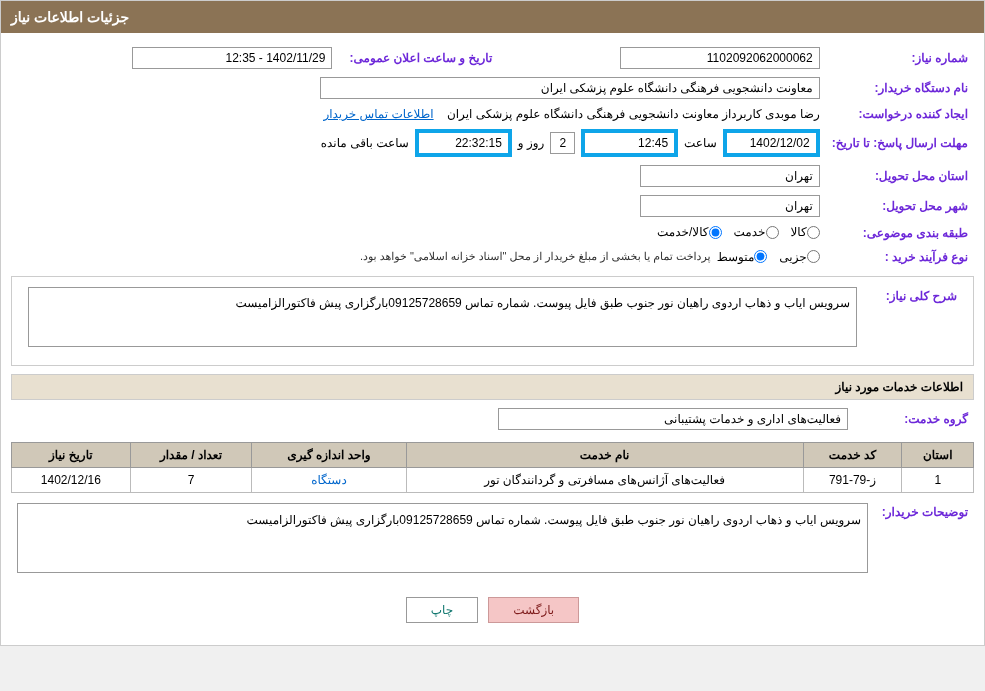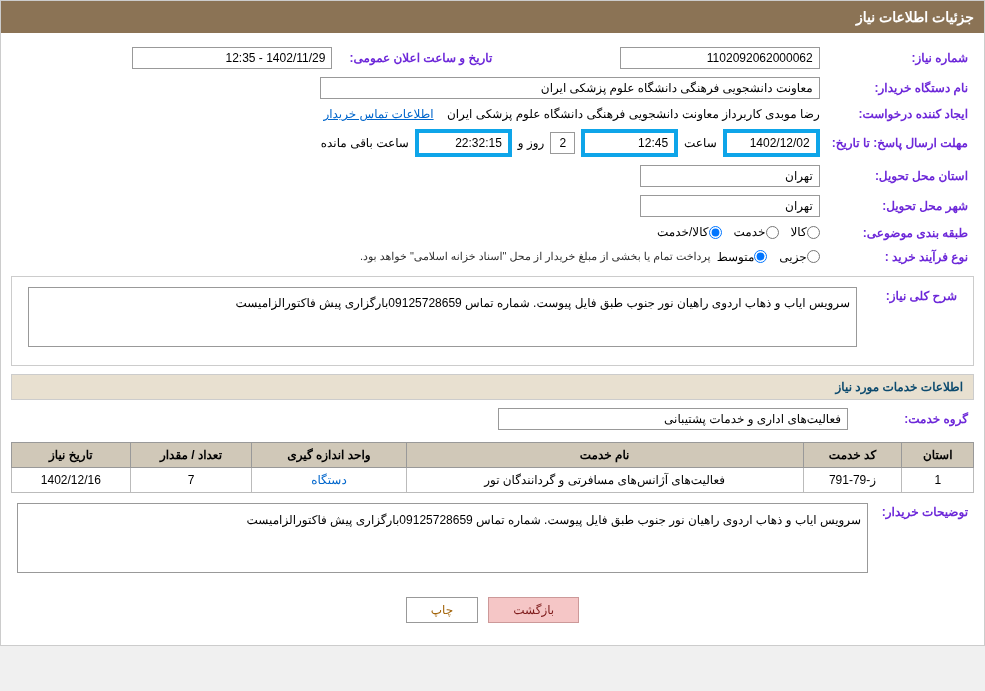--- a/index.html
+++ b/index.html
@@ -20,7 +20,7 @@
     .page-header {
       background: #8B7355;
       color: #fff;
-      text-align: right;
+      text-align: left;
       padding: 8px 10px;
       font-size: 14px;
       font-weight: bold;

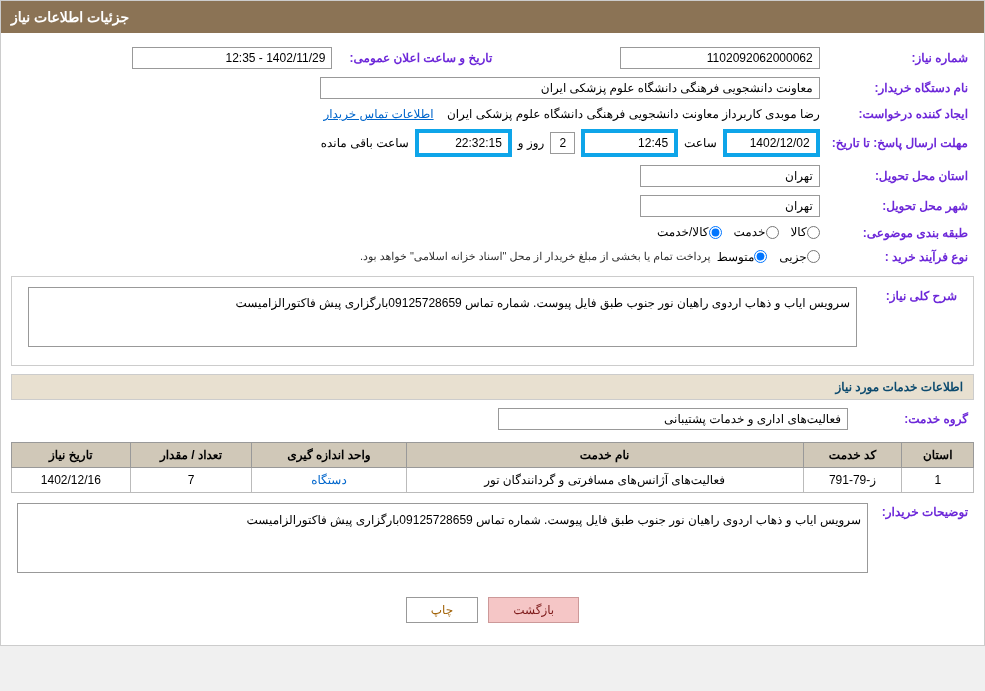--- a/index.html
+++ b/index.html
@@ -105,7 +105,7 @@
       padding: 5px 10px;
       font-weight: bold;
       margin: 8px 0 4px 0;
-      color: #0c4a6e;
+      color: #000000;
     }
 
     .description-box {

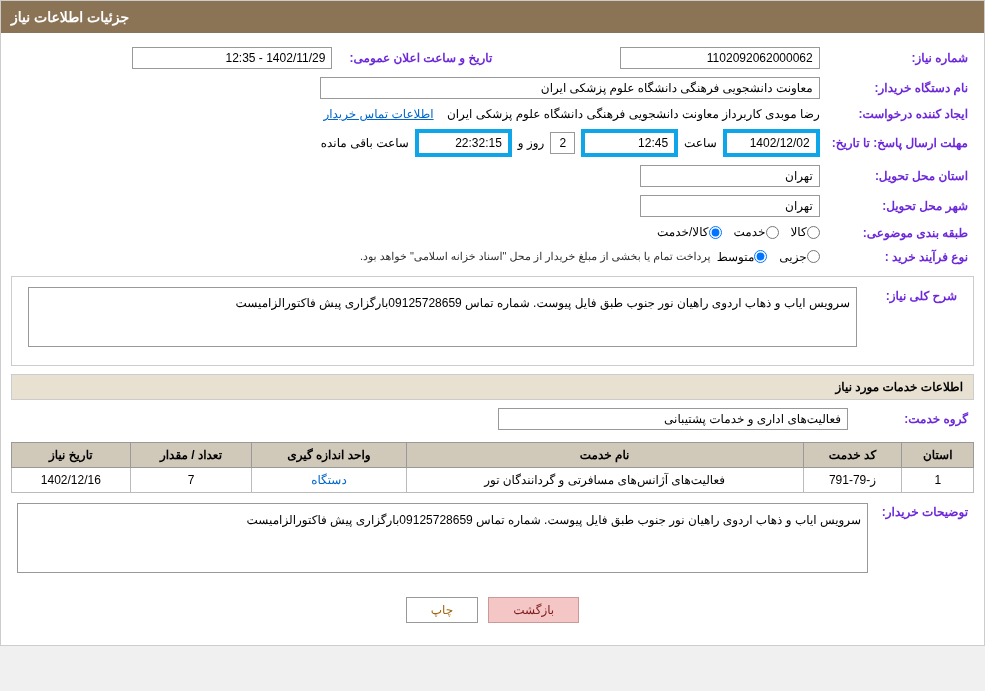--- a/index.html
+++ b/index.html
@@ -177,7 +177,7 @@
 
     .btn-print {
       background: #fff;
-      color: #a16207;
+      color: #0f766e;
     }
 
     .btn-back {

